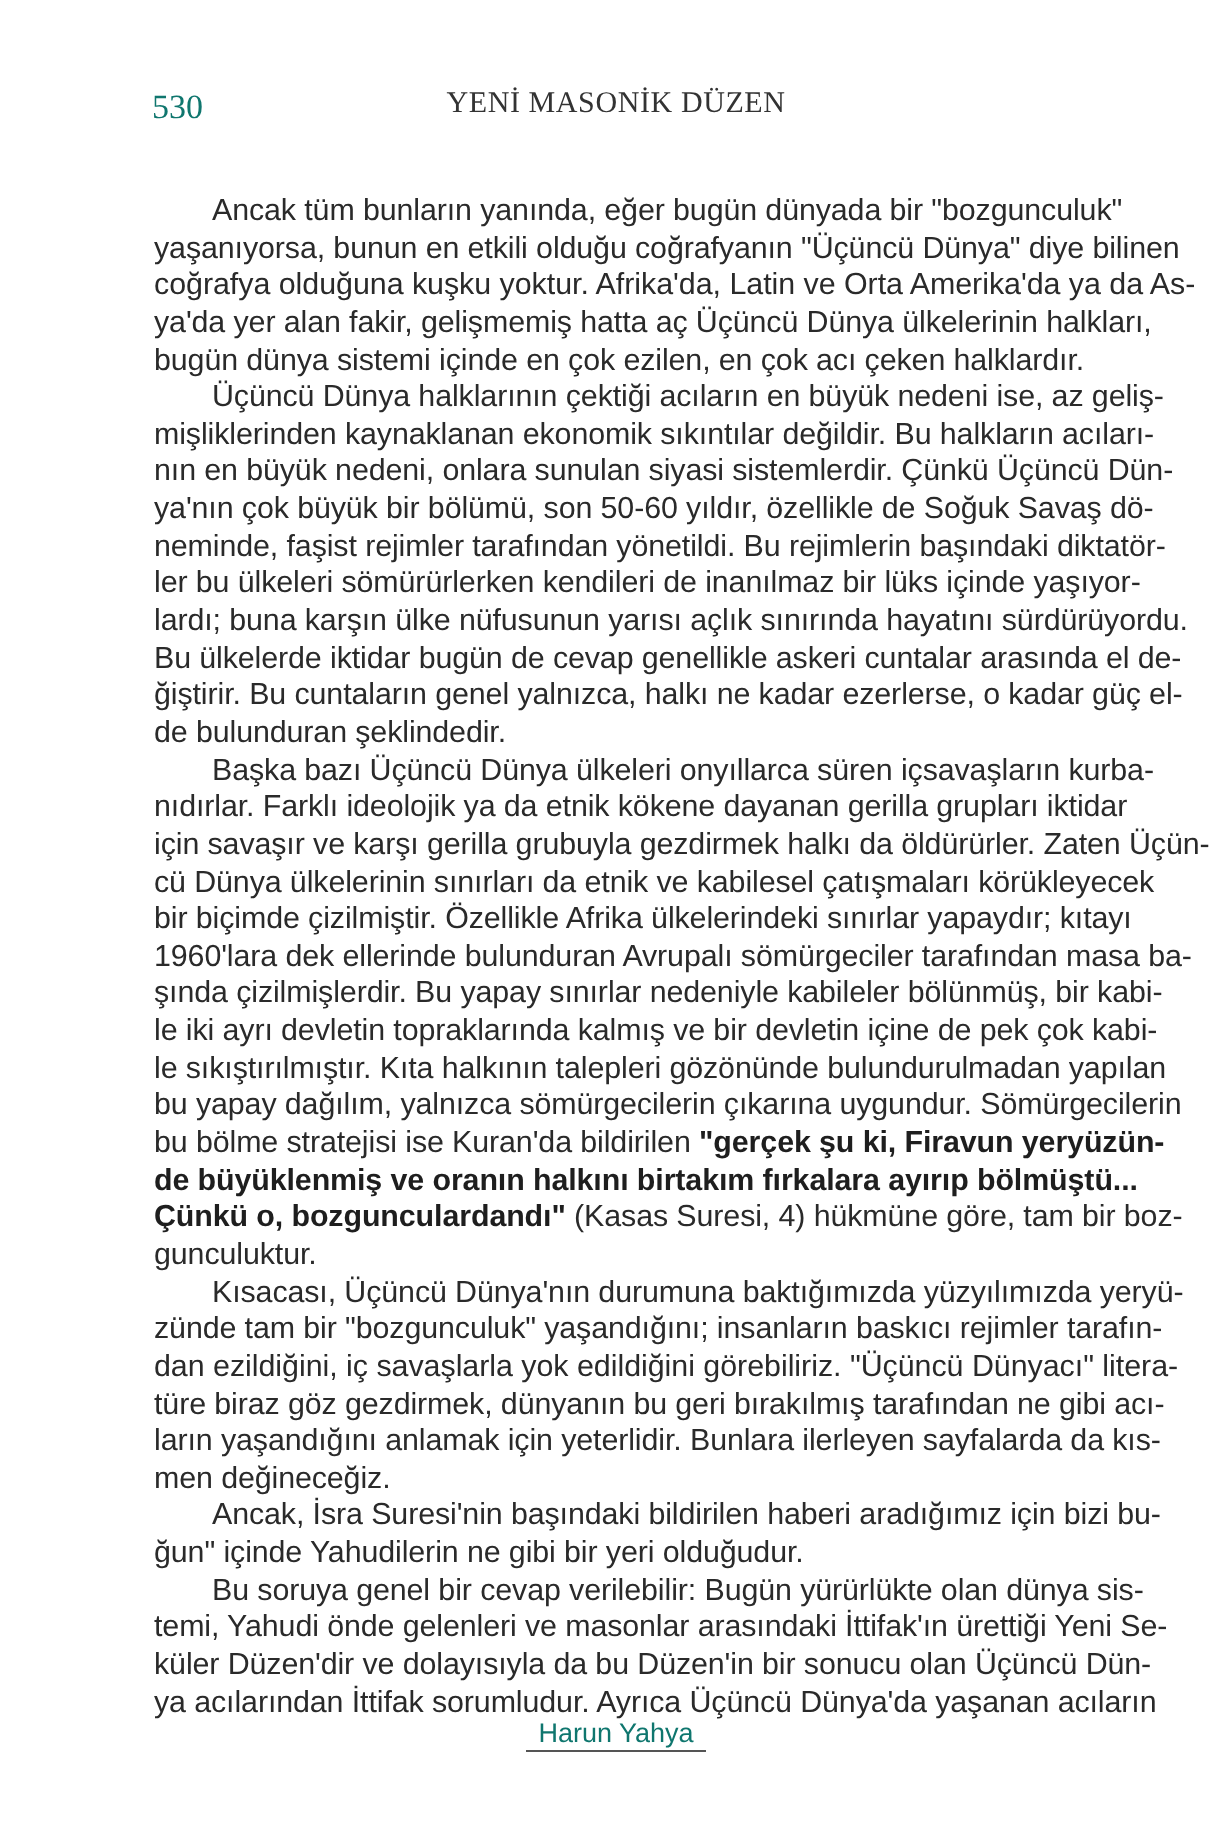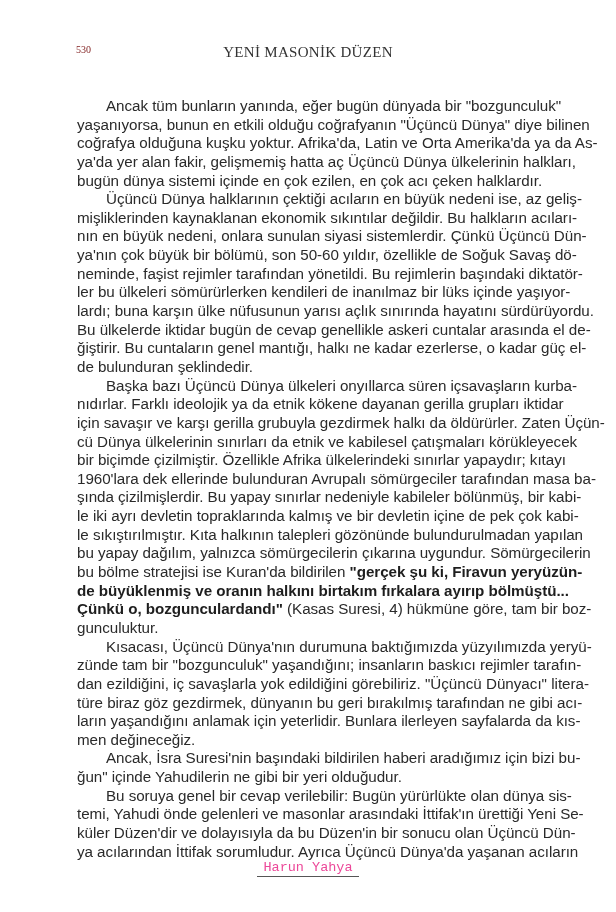--- a/index.html
+++ b/index.html
@@ -6,7 +6,7 @@
   body { width:616px; height:912px; position:relative; overflow:hidden;
          font-family:"DejaVu Serif","Liberation Serif", serif; color:#2a2a2a; }
   .header { position:absolute; top:44px; left:0; width:616px; height:22px; }
-  .page-num { position:absolute; left:76px; top:0; font-family:"Liberation Serif", serif; font-size:10px; color:#7f1d1d; }
+  .page-num { position:absolute; left:76px; top:0; font-family:"Liberation Serif", serif; font-size:17px; color:#0f766e; }
   .running-title { position:absolute; left:0; width:616px; text-align:center; top:0;
                    font-family:"Liberation Serif", serif; font-size:15px; letter-spacing:0.3px; color:#333; }
   .body-text { position:absolute; left:77px; top:97px; width:478px; }

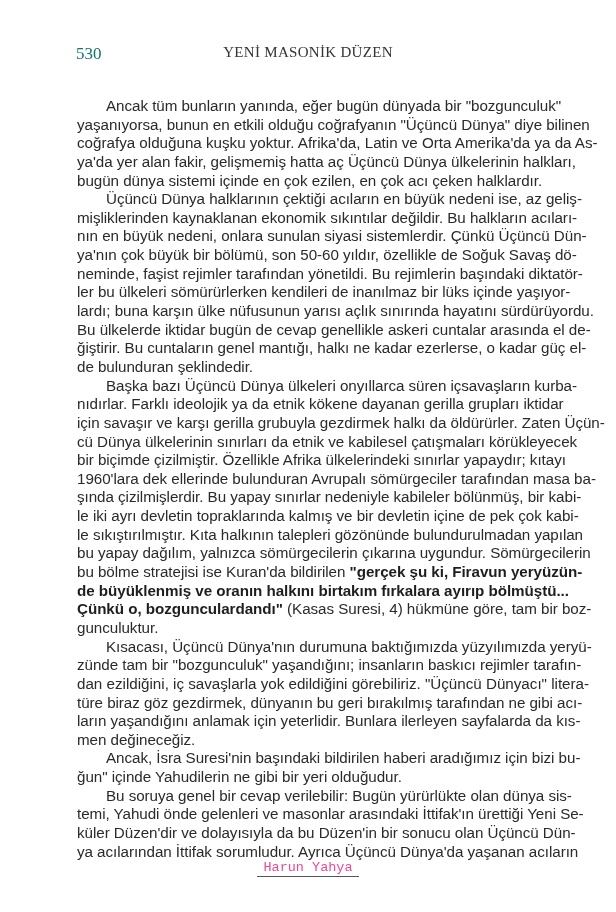--- a/index.html
+++ b/index.html
@@ -42,7 +42,7 @@
     <span class="line" style="display: block;"><span>ler bu ülkeleri sömürürlerken kendileri de inanılmaz bir lüks içinde yaşıyor-</span></span>
     <span class="line" style="display: block;"><span>lardı; buna karşın ülke nüfusunun yarısı açlık sınırında hayatını sürdürüyordu.</span></span>
     <span class="line" style="display: block;"><span>Bu ülkelerde iktidar bugün de cevap genellikle askeri cuntalar arasında el de-</span></span>
-    <span class="line" style="display: block;"><span>ğiştirir. Bu cuntaların genel mantığı, halkı ne kadar ezerlerse, o kadar güç el-</span></span>
+    <span class="line" style="display: block;"><span>ğiştirir. Bu cuntaların genel yalnızca, halkı ne kadar ezerlerse, o kadar güç el-</span></span>
     <span class="line last" style="display: block;"><span>de bulunduran şeklindedir.</span></span>
     <span class="line indent" style="display: block;"><span>Başka bazı Üçüncü Dünya ülkeleri onyıllarca süren içsavaşların kurba-</span></span>
     <span class="line" style="display: block;"><span>nıdırlar. Farklı ideolojik ya da etnik kökene dayanan gerilla grupları iktidar</span></span>

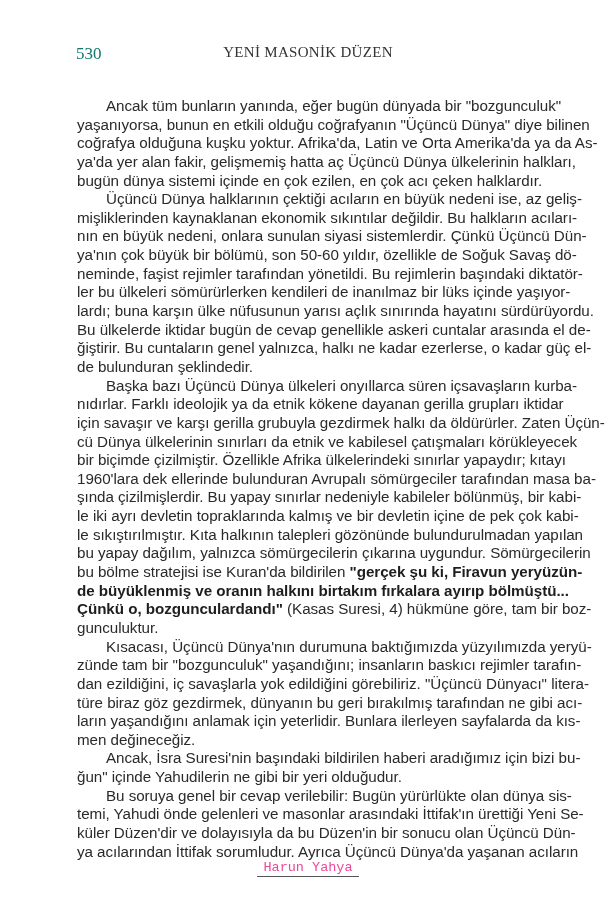--- a/index.html
+++ b/index.html
@@ -17,7 +17,7 @@
   .line.indent { padding-left:29px; }
   .line b { font-weight:bold; color:#1e1e1e; }
   .footer { position:absolute; top:856px; left:0; width:616px; text-align:center; }
-  .footer-label { display:inline-block; font-family:Liberation Mono, monospace; font-size:13.5px; color:#ec4899;
+  .footer-label { display:inline-block; font-family:Liberation Sans, sans-serif; font-size:13.5px; color:#0f766e;
                   padding:0 6px 1px 6px; border-bottom:1px solid #555; }
 </style>
 </head>

